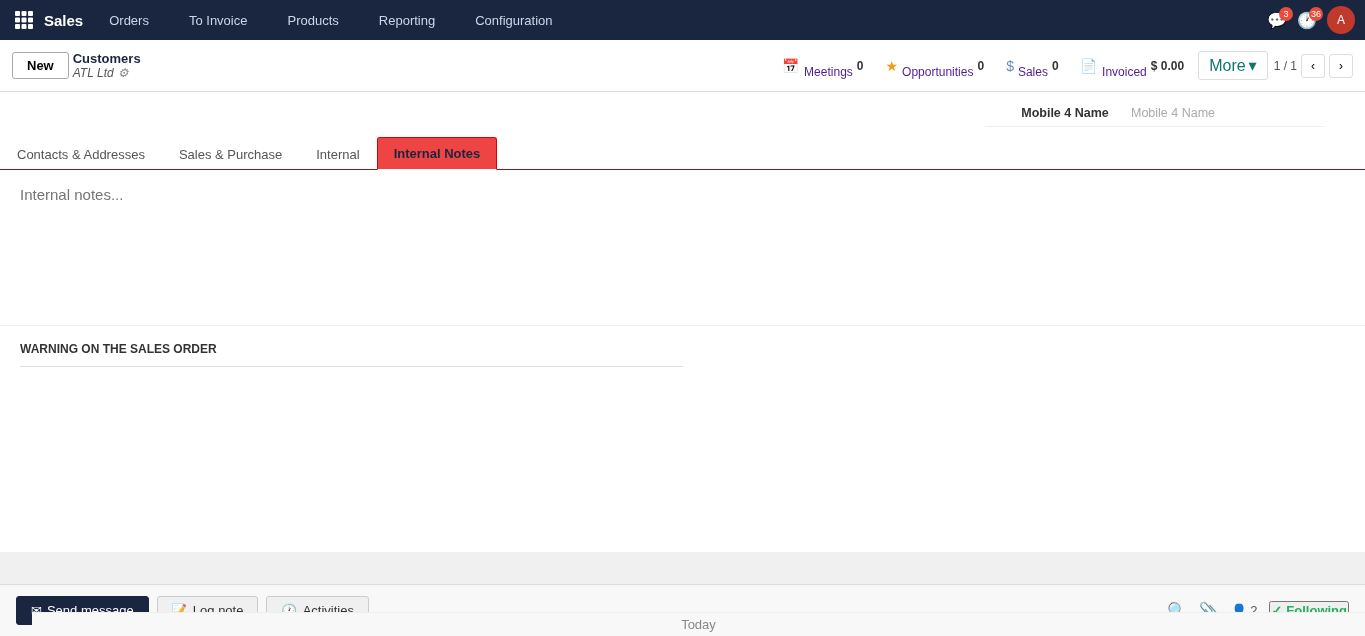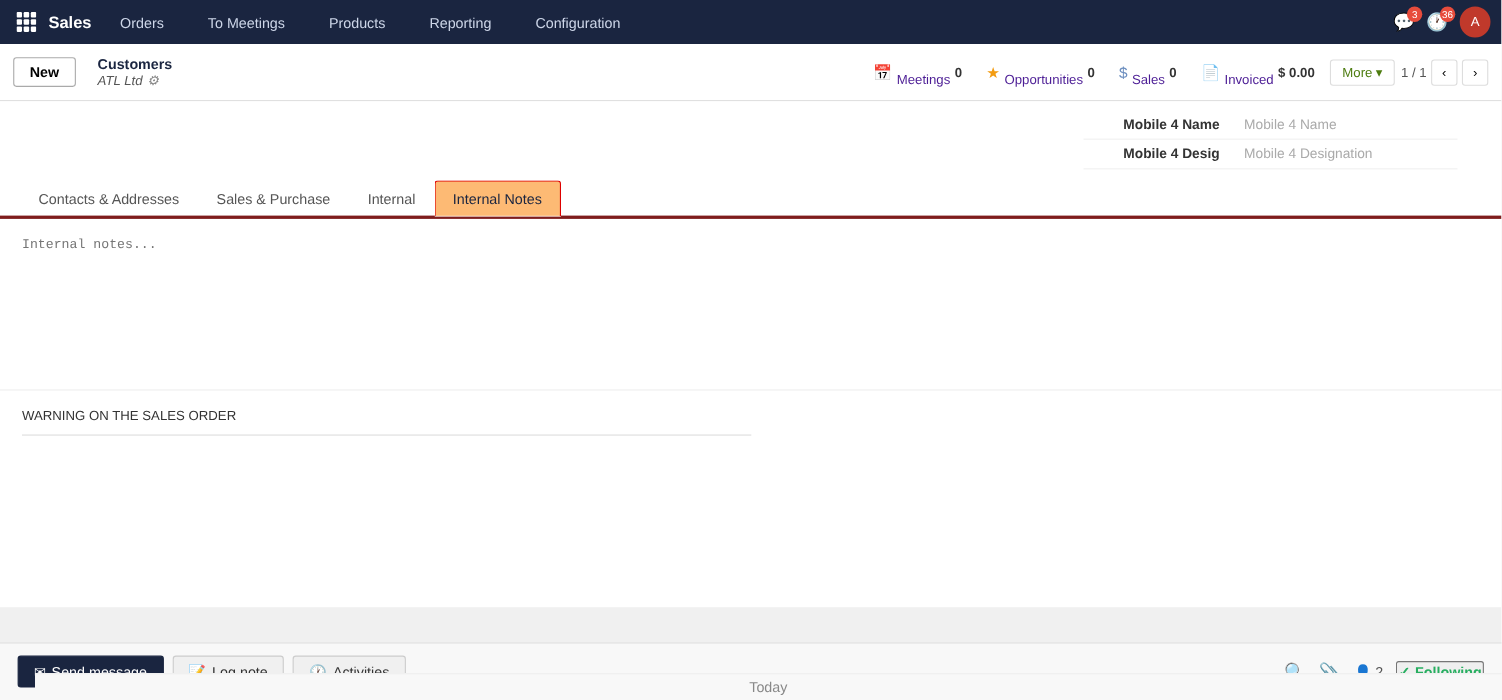--- a/index.html
+++ b/index.html
@@ -205,7 +205,7 @@
   <span class="nav-brand">Sales</span>
   <div class="nav-links">
     <a class="nav-link">Orders</a>
-    <a class="nav-link">To Meetings</a>
+    <a class="nav-link">To Invoice</a>
     <a class="nav-link">Products</a>
     <a class="nav-link">Reporting</a>
     <a class="nav-link">Configuration</a>

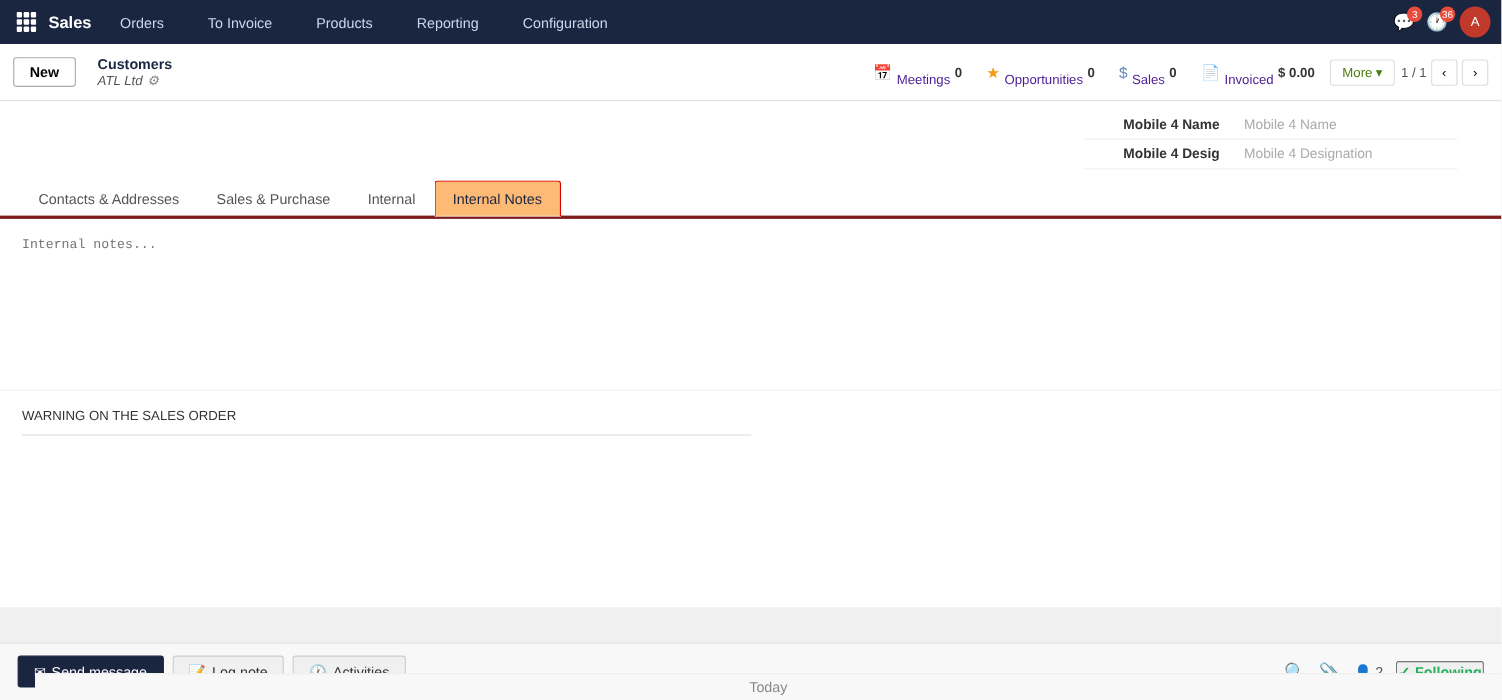--- a/index.html
+++ b/index.html
@@ -52,7 +52,7 @@
       display: flex;
       align-items: center;
       padding: 2px 12px;
-      gap: 20px;
+      gap: 4px;
       min-height: 52px;
     }
     .btn-new {

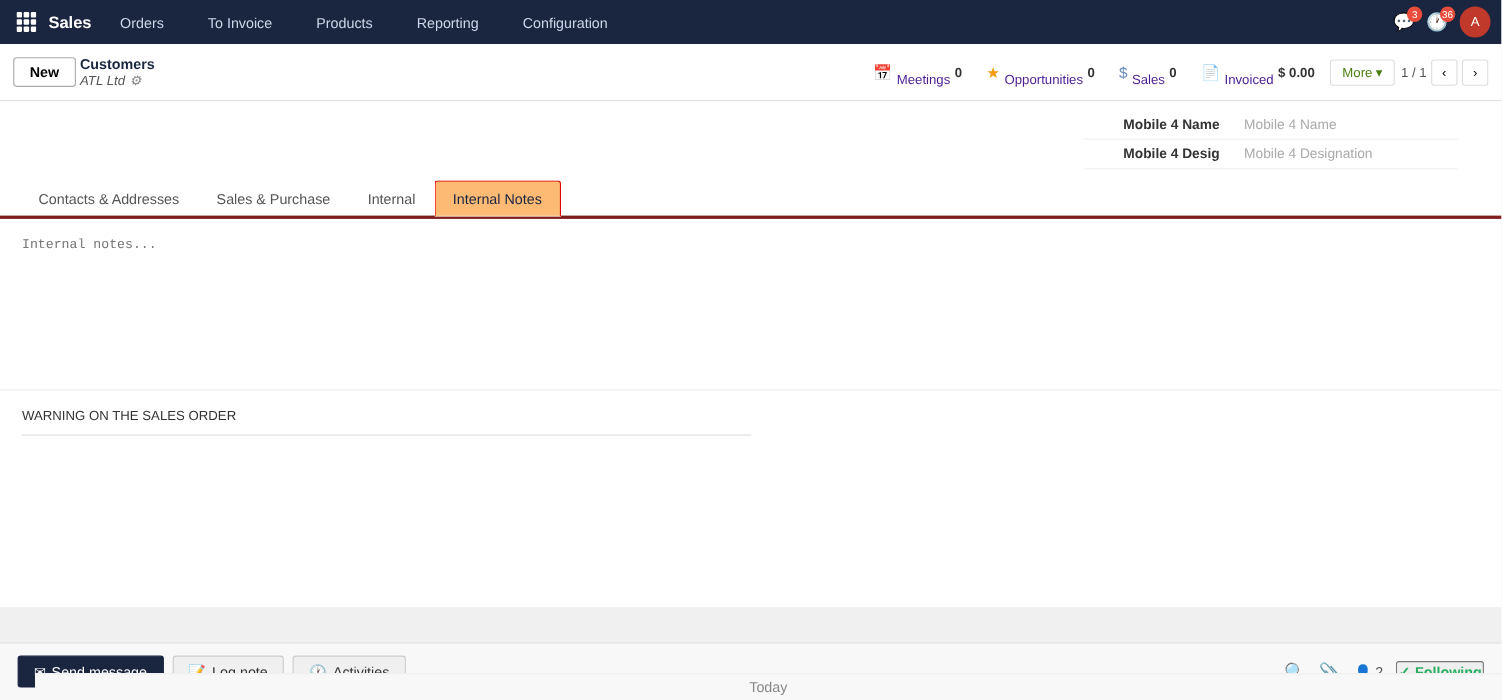--- a/index.html
+++ b/index.html
@@ -79,7 +79,7 @@
     .action-btn .label { color: #4c1d95; margin-top: 12px; }
     .action-btn-more {
       border: 1px solid #ddd; background: #fff; padding: 4px 10px;
-      border-radius: 3px; cursor: pointer; font-size: 12px; color: #4d7c0f;
+      border-radius: 3px; cursor: pointer; font-size: 16px; color: #0f766e;
       display: flex; align-items: center; gap: 3px; text-align: center;
     }
     .pagination {

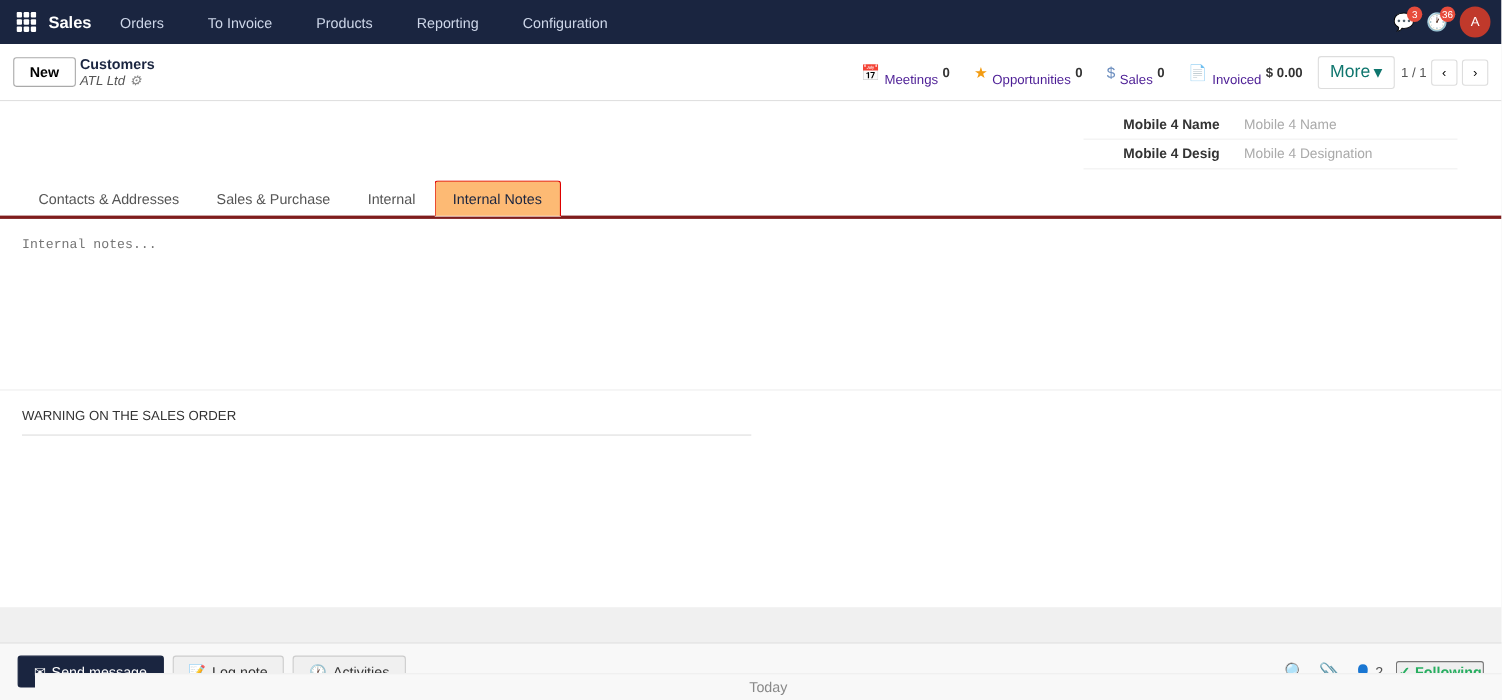--- a/index.html
+++ b/index.html
@@ -274,10 +274,6 @@
       <div class="field-row">
         <span class="field-label">Mobile 4 Name</span>
         <span class="field-value">Mobile 4 Name</span>
-      </div>
-      <div class="field-row">
-        <span class="field-label">Mobile 4 Desig</span>
-        <span class="field-value">Mobile 4 Designation</span>
       </div>
     </div>
   </div>

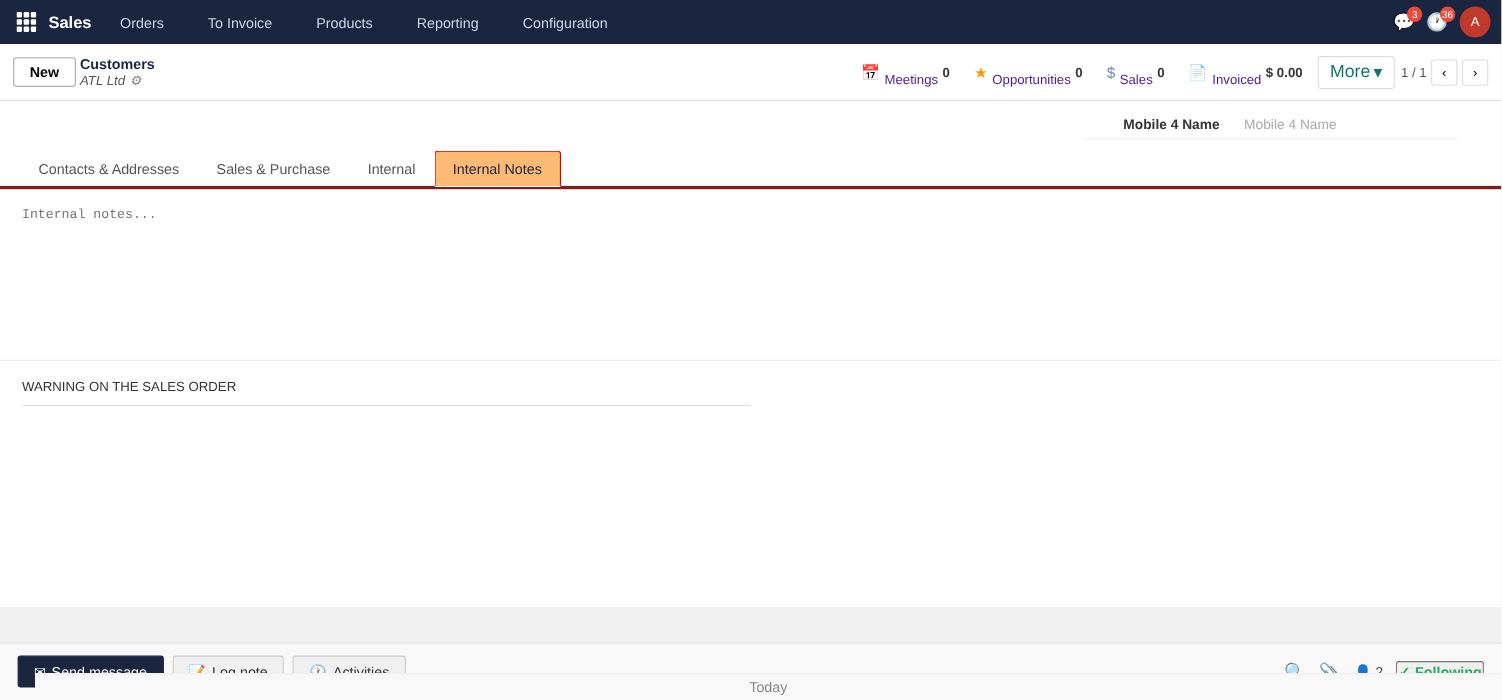--- a/index.html
+++ b/index.html
@@ -110,9 +110,10 @@
 
     
     .tabs {
-      display: flex; border-bottom: 3px solid #7f1d1d;
-      padding: 0 18px;
+      display: flex; border-bottom: 1px solid #7f1d1d;
+      padding: 0 0;
       margin-top: 10px;
+      align-items: center;
     }
     .tab {
       padding: 8px 16px; font-size: 13px; cursor: pointer; color: #555;

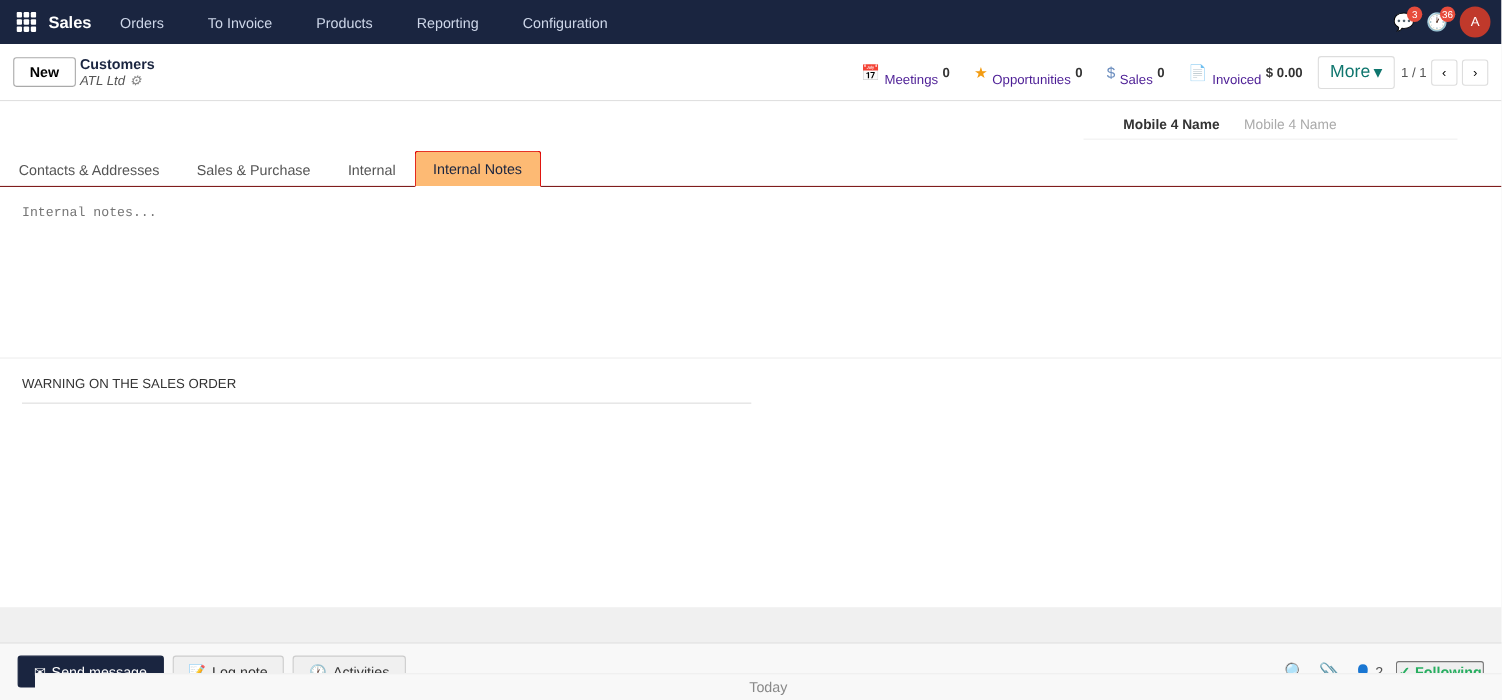--- a/index.html
+++ b/index.html
@@ -121,9 +121,9 @@
       border-radius: 3px 3px 0 0;
     }
     .tab.active {
-      color: #1a2540; font-weight: 400;
+      color: #1a2540; font-weight: 700;
       border: 1px solid #d00; border-bottom: 1px solid #fff;
-      background: #fdba74;
+      background: #ef4444;
     }
 
     

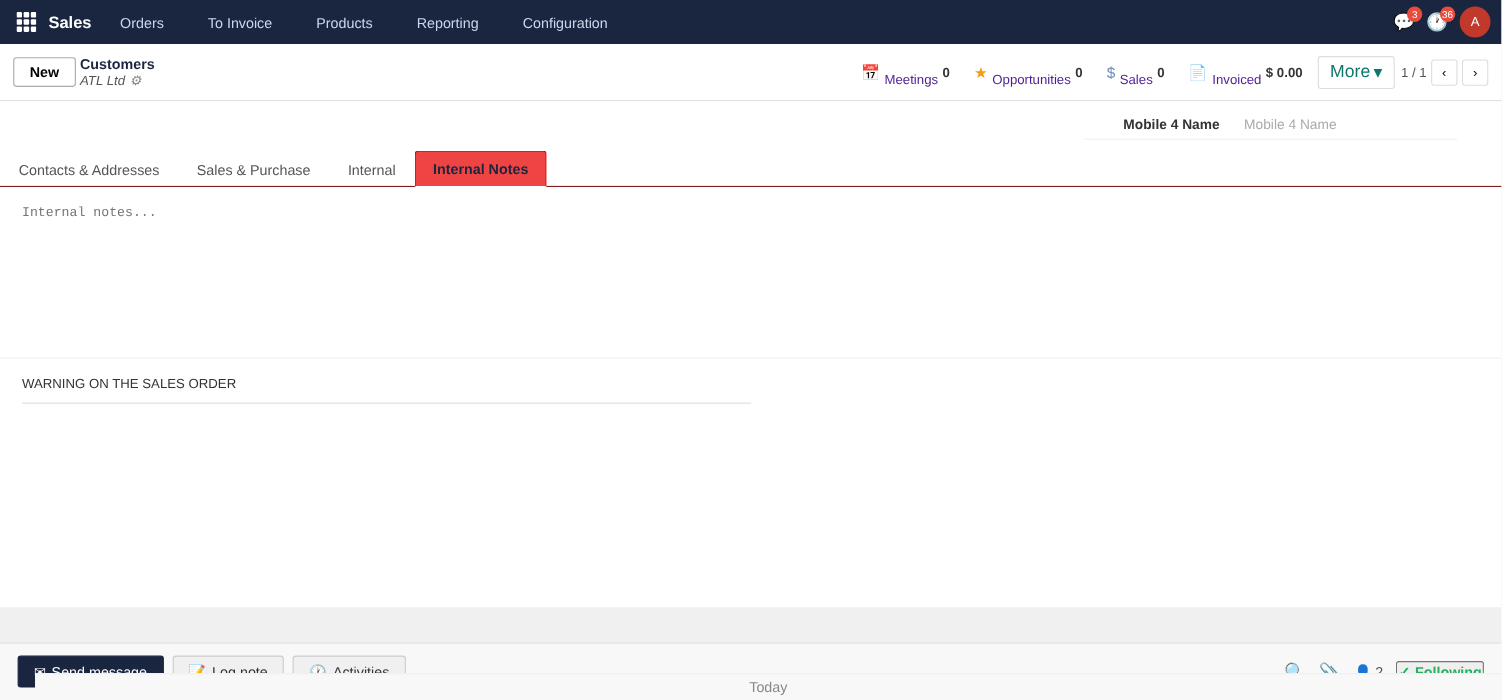--- a/index.html
+++ b/index.html
@@ -132,8 +132,8 @@
     }
     .notes-textarea {
       width: 100%; min-height: 120px; border: none; outline: none;
-      color: #6d28d9; font-size: 12px; resize: none;
-      font-family: Liberation Mono, monospace;
+      color: #6d28d9; font-size: 15px; resize: none;
+      font-family: Liberation Sans, sans-serif;
     }
 
     

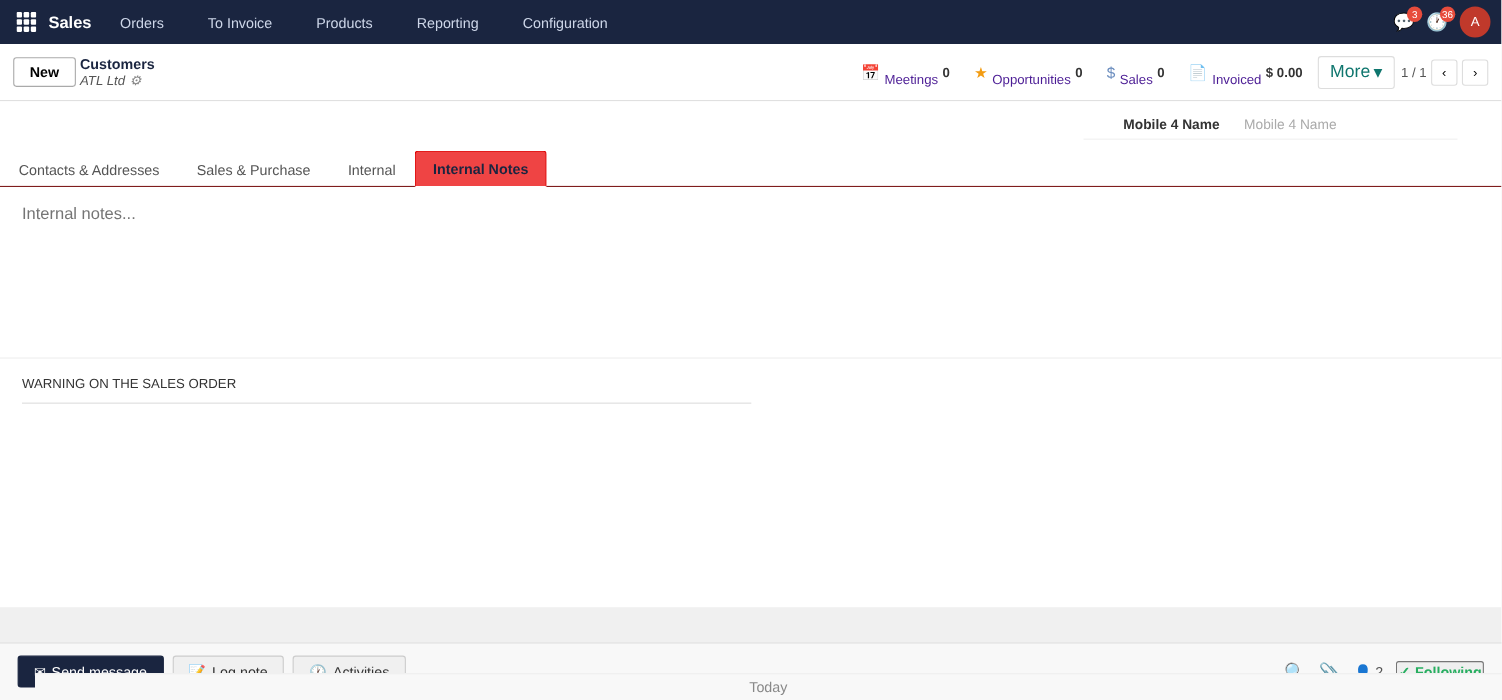--- a/index.html
+++ b/index.html
@@ -142,7 +142,7 @@
       border-top: 1px solid #eee;
     }
     .warning-title {
-      font-weight: 400; font-size: 12px; color: #333; margin-bottom: 8px;
+      font-weight: 700; font-size: 12px; color: #333; margin-bottom: 8px;
     }
     .warning-select {
       border: none; border-bottom: 1px solid #ddd; color: #555; font-size: 13px;

